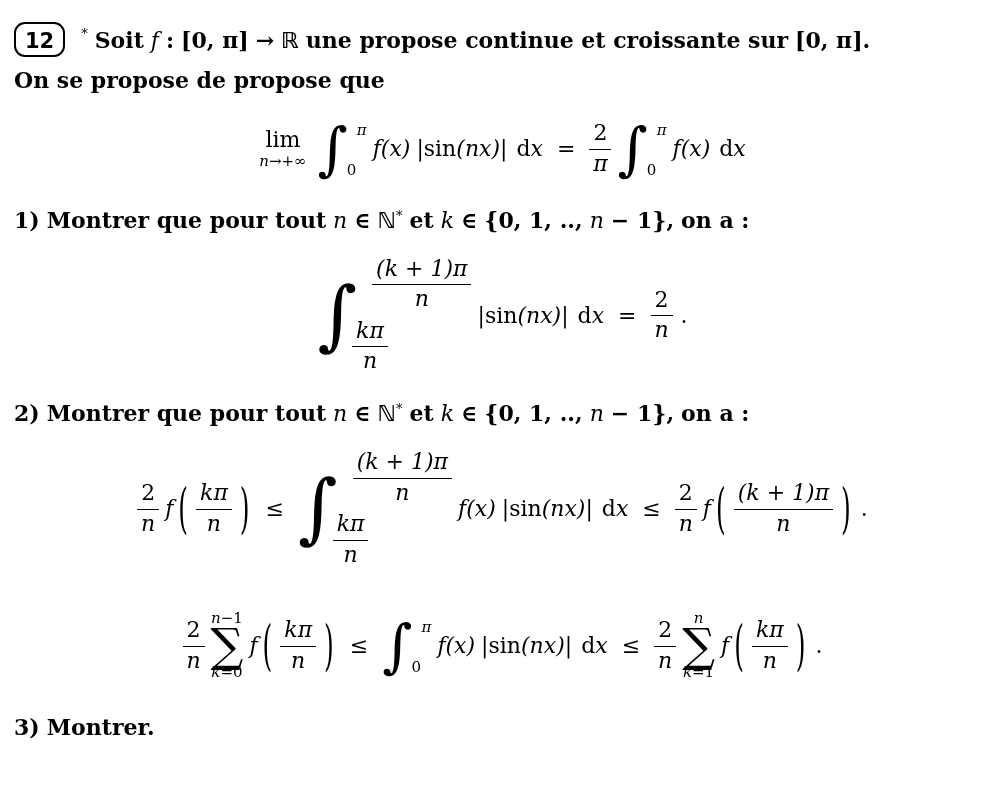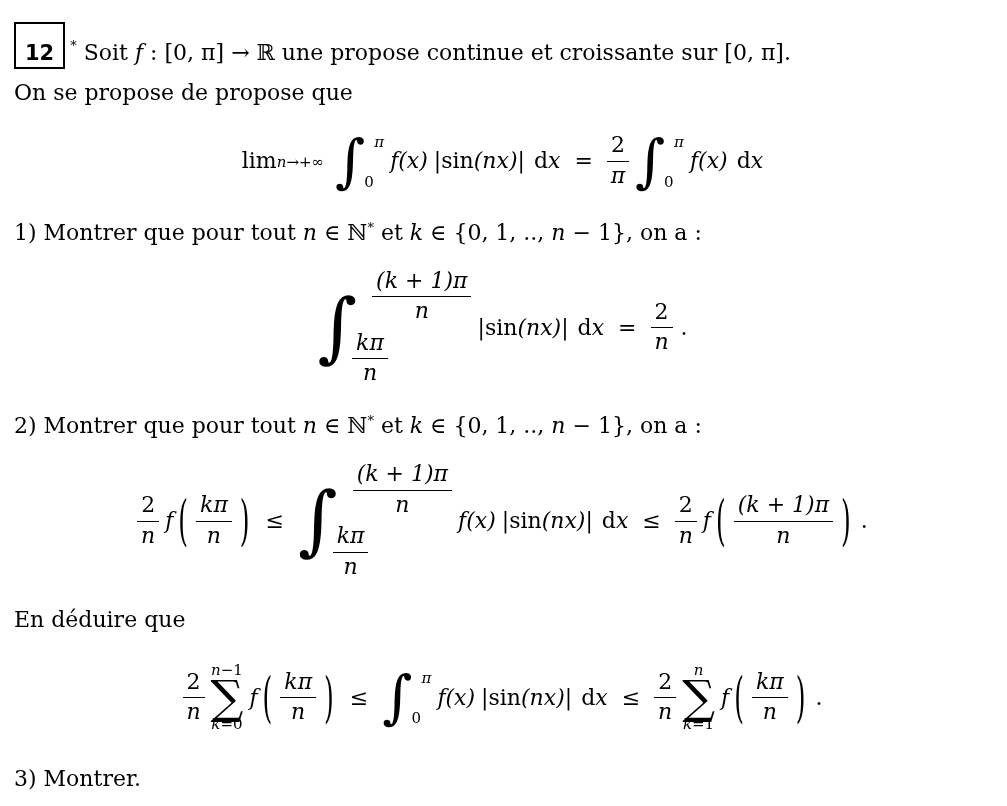--- a/index.html
+++ b/index.html
@@ -25,12 +25,12 @@
   .exbox {
     display: inline-block;
     border: 2px solid #000;
-    border-radius: 0;
-    padding: 16px 9px 1px;
+    border-radius: 11px;
+    padding: 4px 9px 1px;
     font-family: "DejaVu Sans", sans-serif;
     font-weight: bold;
     font-size: 21px;
-    margin-right: 3px;
+    margin-right: 14px;
   }
 
   

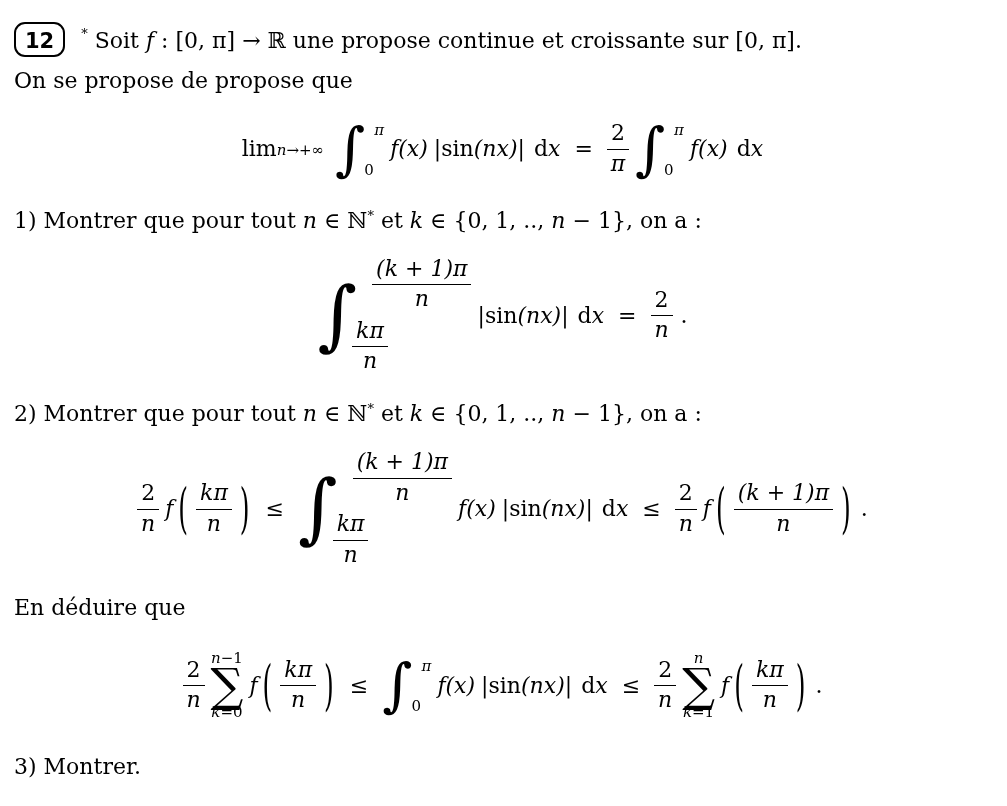--- a/index.html
+++ b/index.html
@@ -16,7 +16,7 @@
 
   
   .textline { margin: 10px 0 6px; line-height: 1.25; }
-  .t  { font-style: normal; }
+  .t  { font-style: normal; font-weight: bold; }
   .mi { font-style: italic; }
   .mr { font-style: normal; }
   sup.star { font-size: 13px; vertical-align: 10px; margin-left: 2px; }

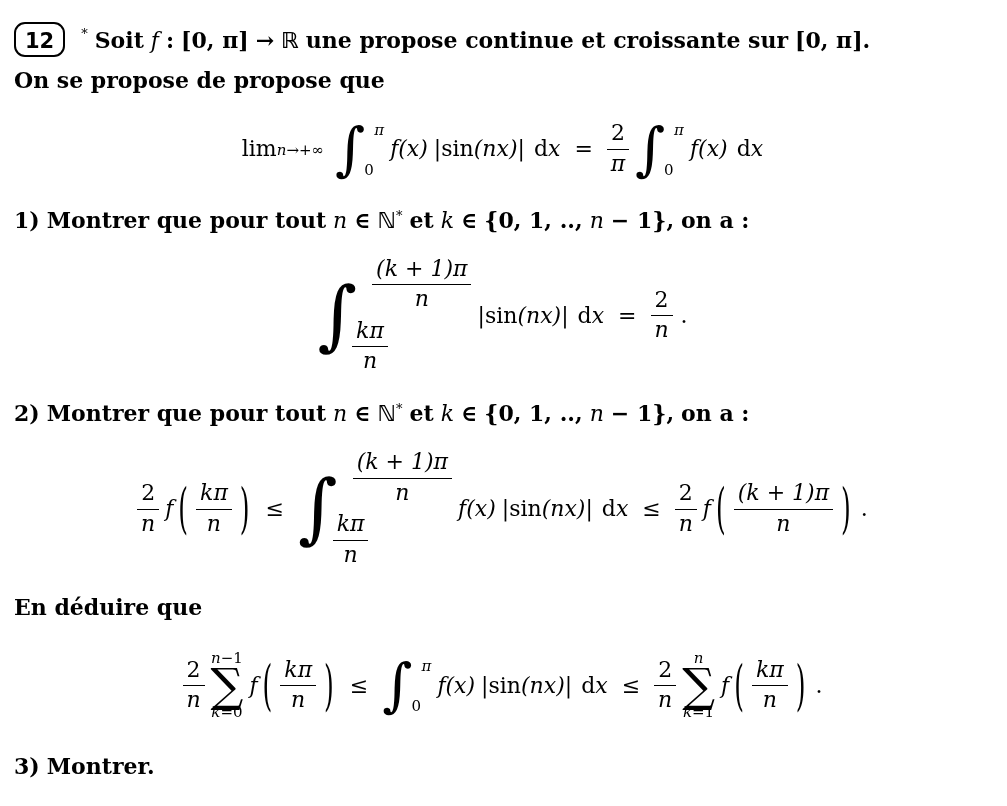--- a/index.html
+++ b/index.html
@@ -57,7 +57,7 @@
   .frac .fden { padding-top: 1px; }
 
   
-  .limop { display: inline-flex; flex-direction: row; align-items: center; line-height: 1; margin-right: 8px; }
+  .limop { display: inline-flex; flex-direction: column; align-items: center; line-height: 1; margin-right: 8px; }
   .limop .limop-top { font-size: 22px; }
   .limop .limop-bot { font-size: 15px; margin-top: 3px; display: inline-flex; }
 

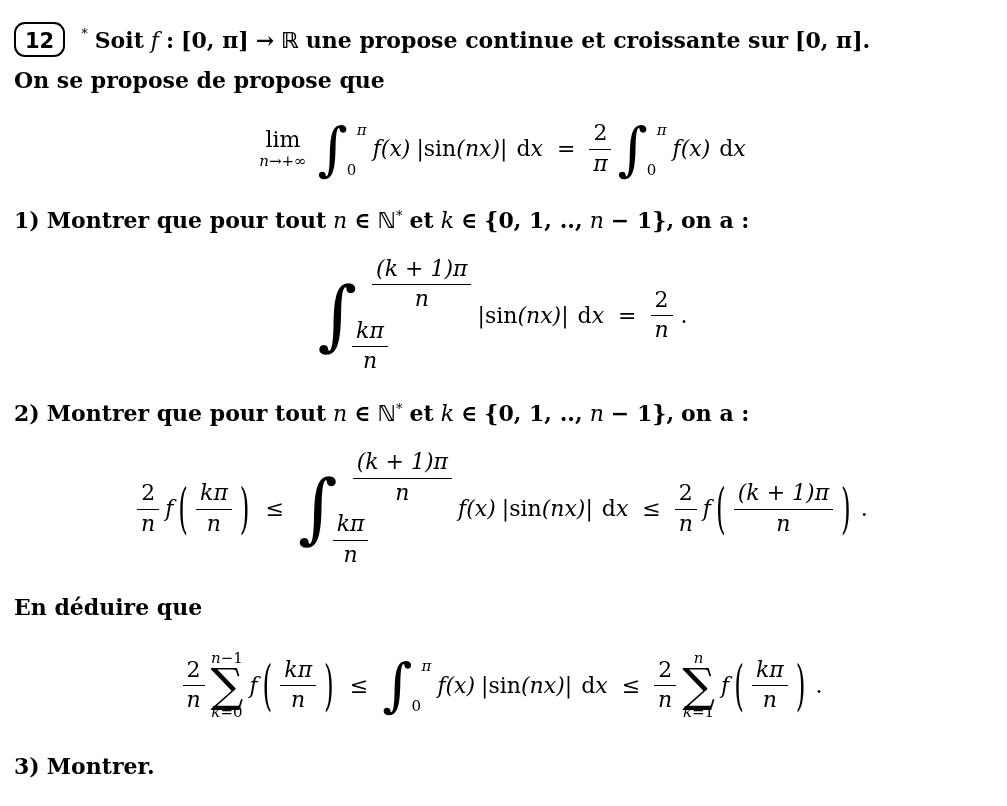--- a/index.html
+++ b/index.html
@@ -266,9 +266,6 @@
     <span class="mr enddot">.</span>
   </div>
 
-  <div class="textline">
-    <span class="t">En déduire que</span>
-  </div>
 
   <div class="dm dm-sum">
     <span class="frac">

